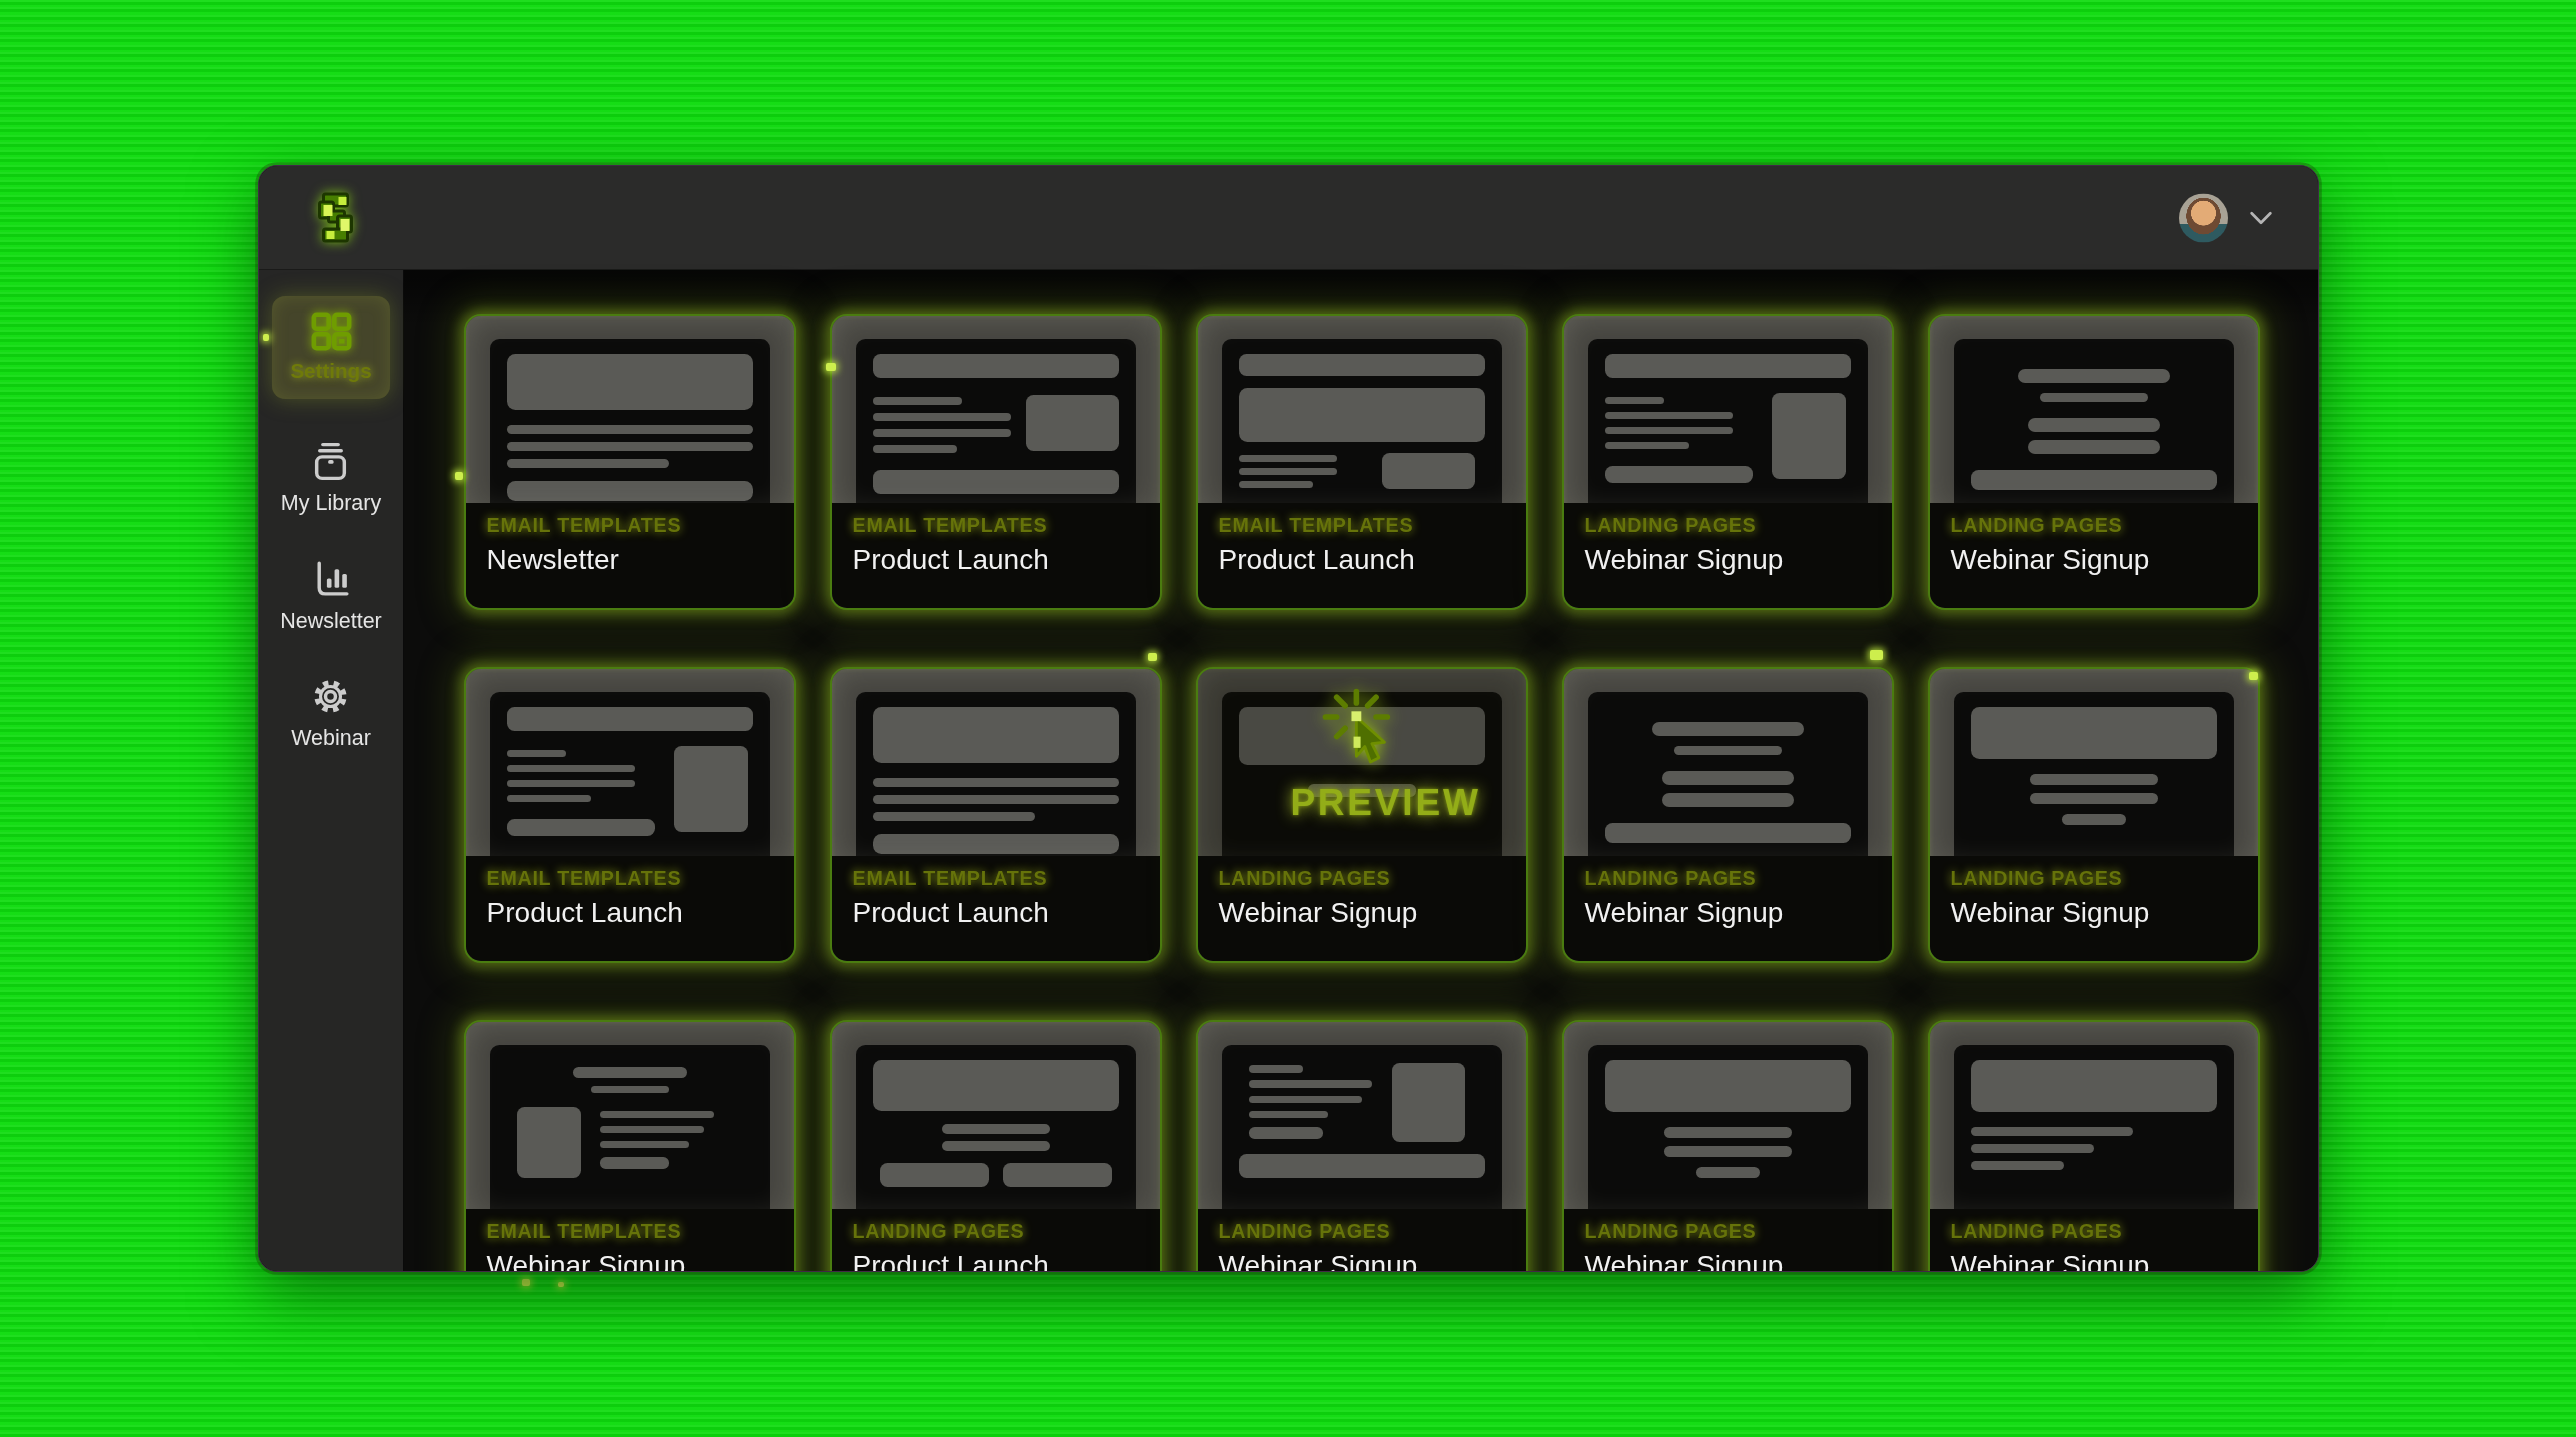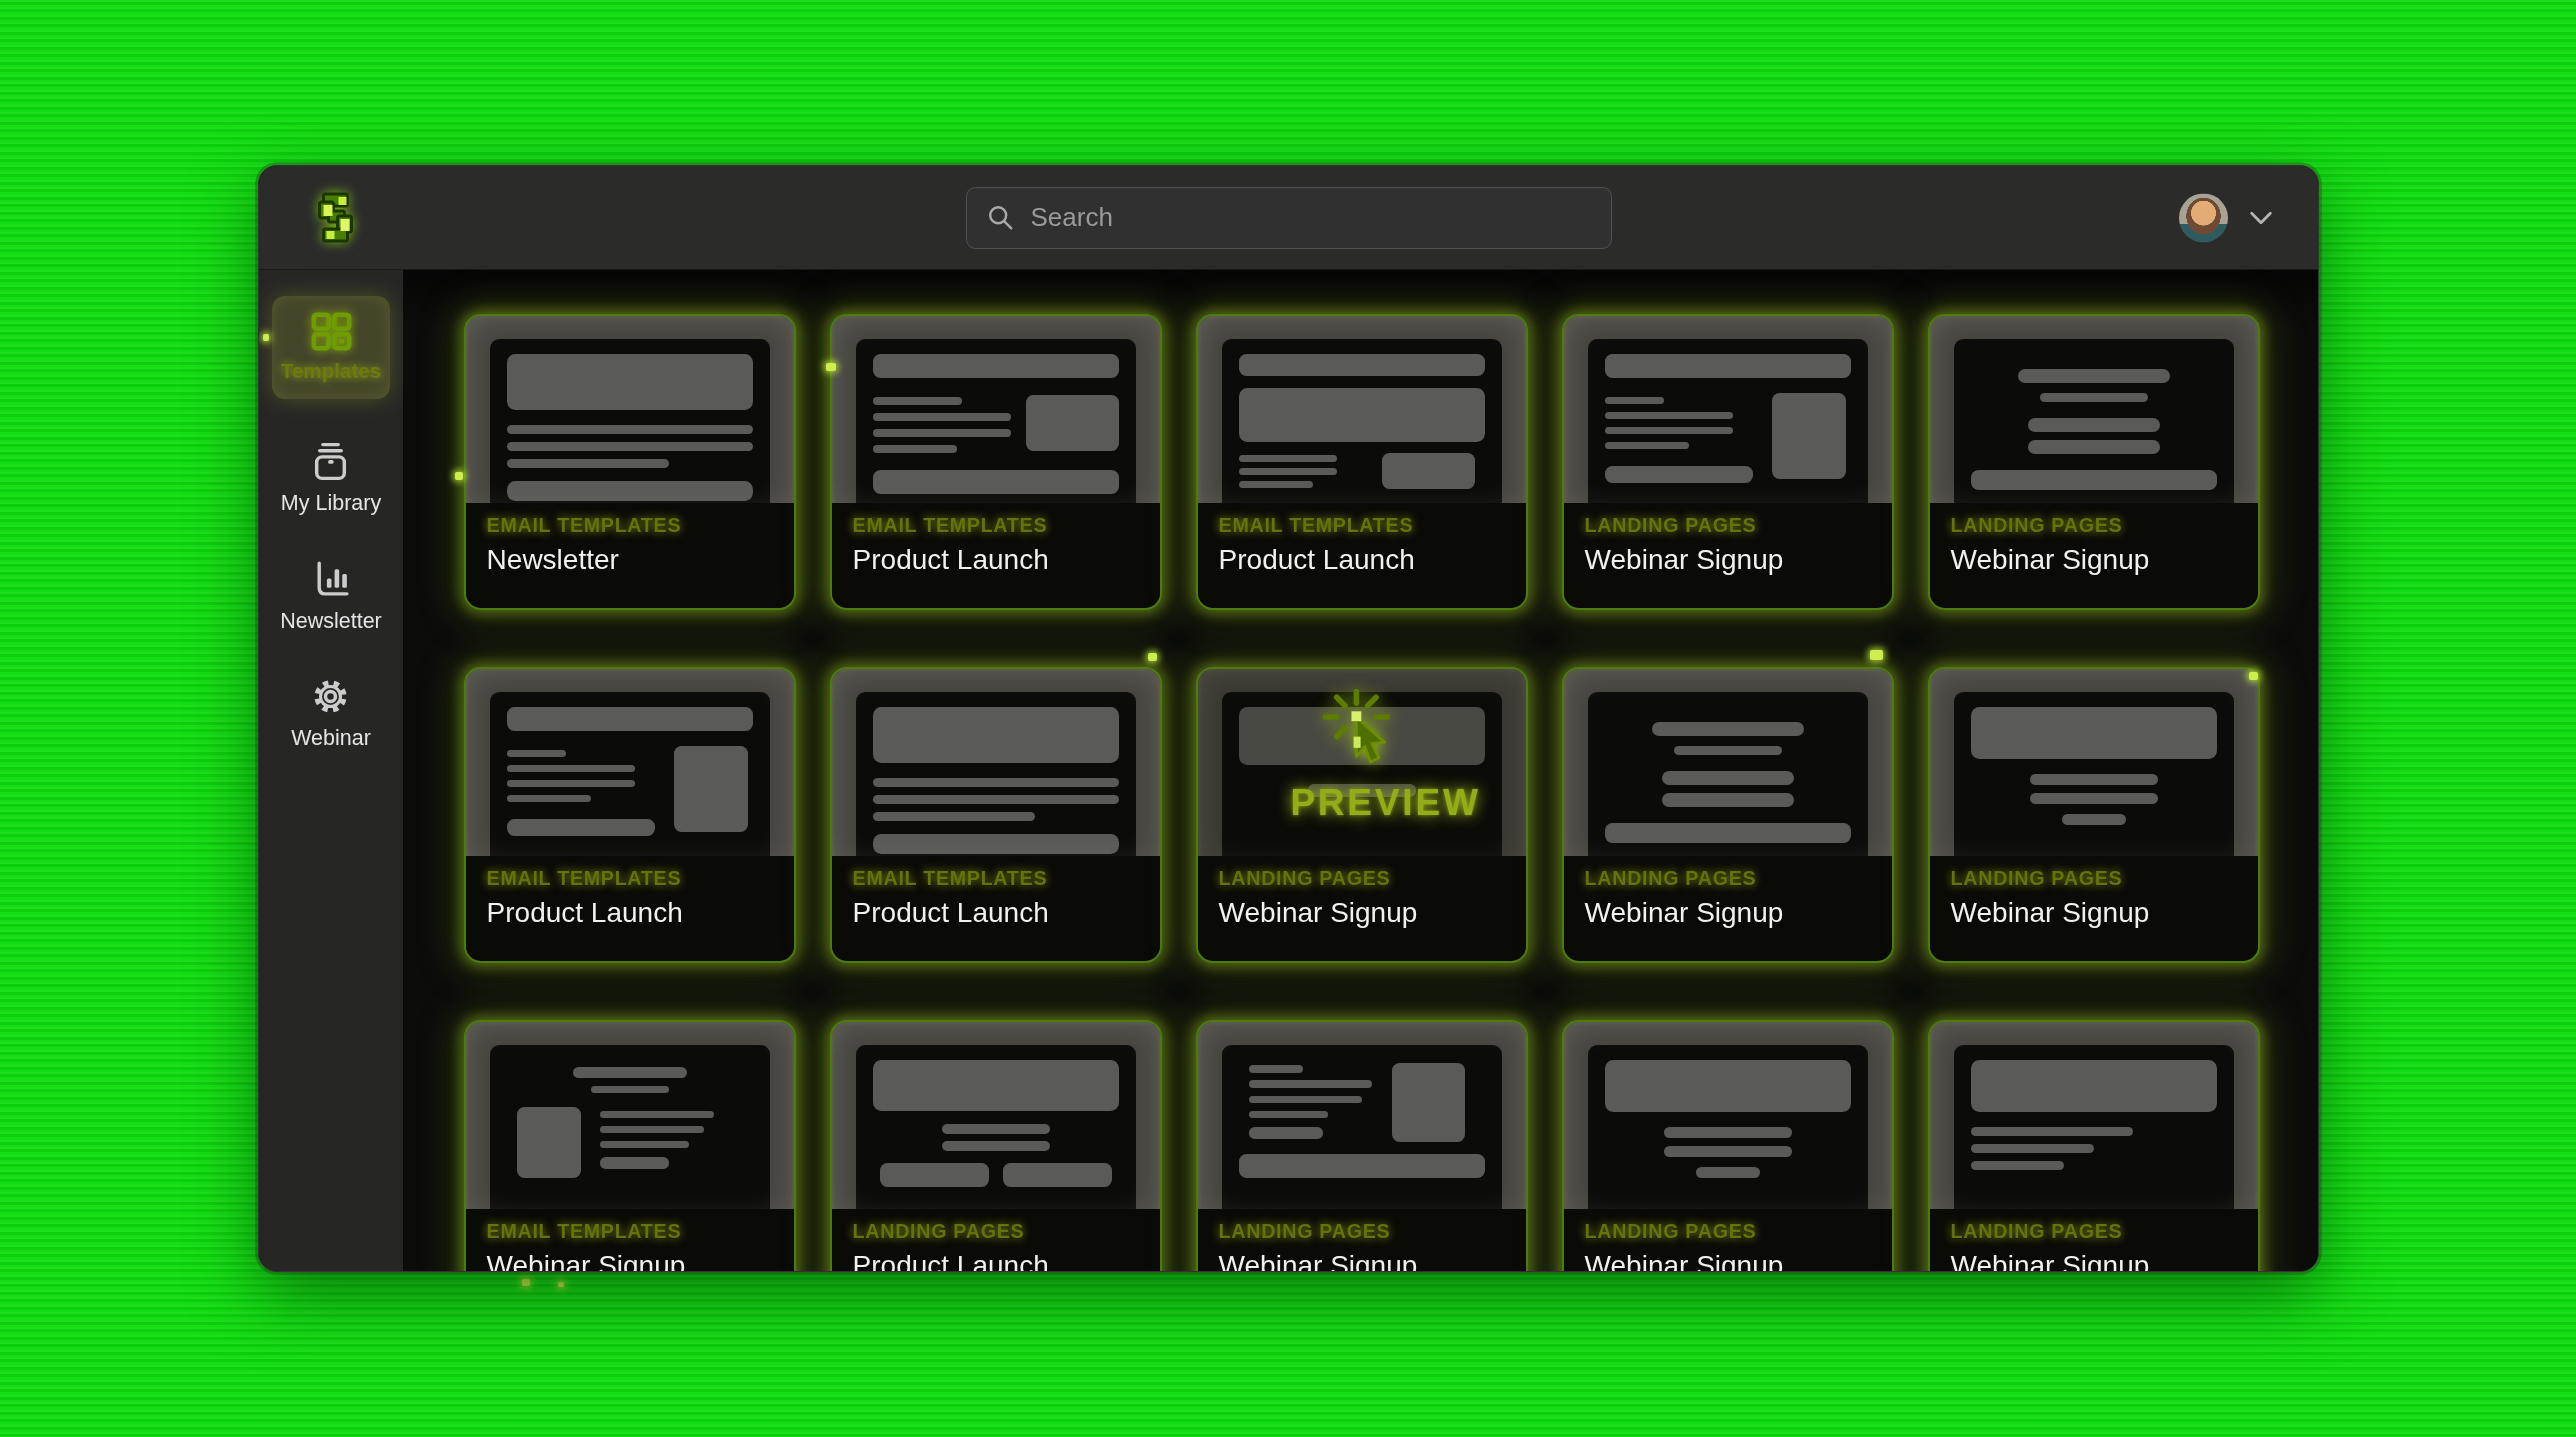--- a/index.html
+++ b/index.html
@@ -151,13 +151,6 @@
         </svg>
       </div>
 
-      <div class="searchbox">
-        <svg width="30" height="30" viewBox="0 0 32 32">
-          <circle cx="13" cy="13" r="8.5" fill="none" stroke="#a9a9a9" stroke-width="2.6"></circle>
-          <line x1="19.5" y1="19.5" x2="27" y2="27" stroke="#a9a9a9" stroke-width="2.6" stroke-linecap="round"></line>
-        </svg>
-        <input type="text" placeholder="Search" style="">
-      </div>
 
       <button class="profile">
         <span class="avatar"></span>

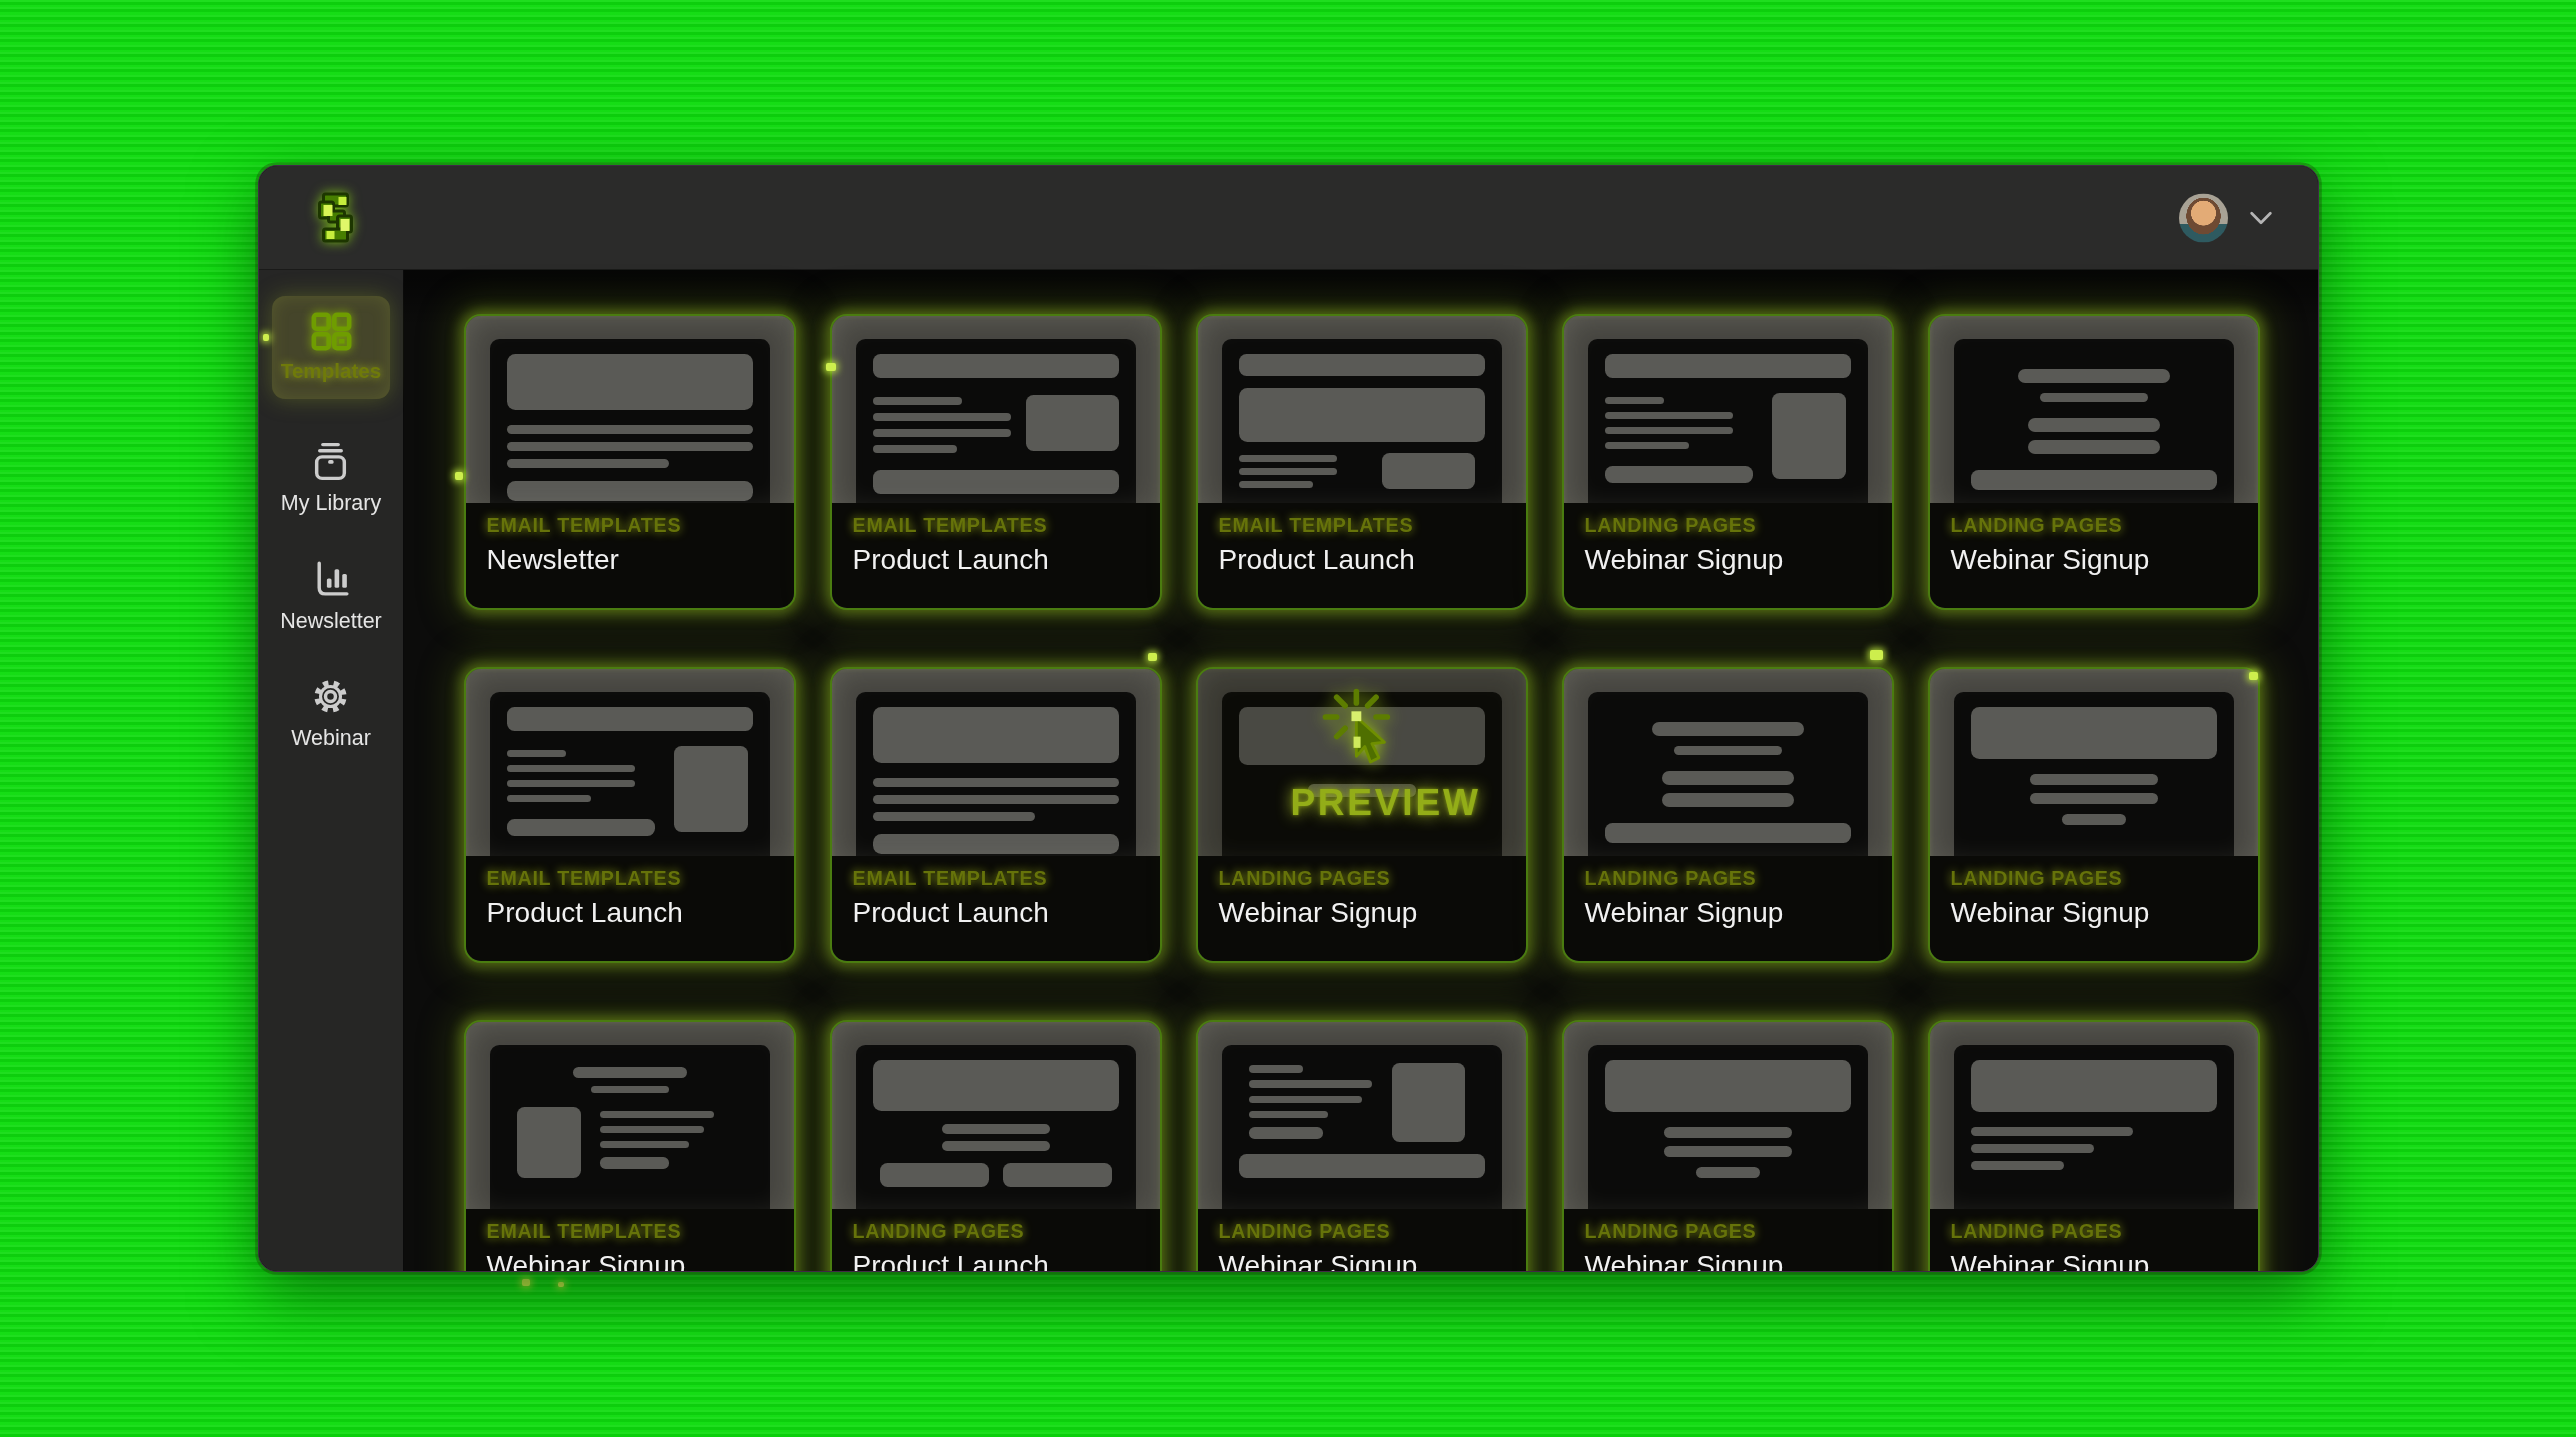--- a/index.html
+++ b/index.html
@@ -174,7 +174,7 @@
             </g>
             <rect x="31" y="29" width="6" height="5" fill="#6f9d00"></rect>
           </svg>
-          <span class="lbl">Templates</span>
+          <span class="lbl">Settings</span>
         </button>
 
         <button class="nav-item">

